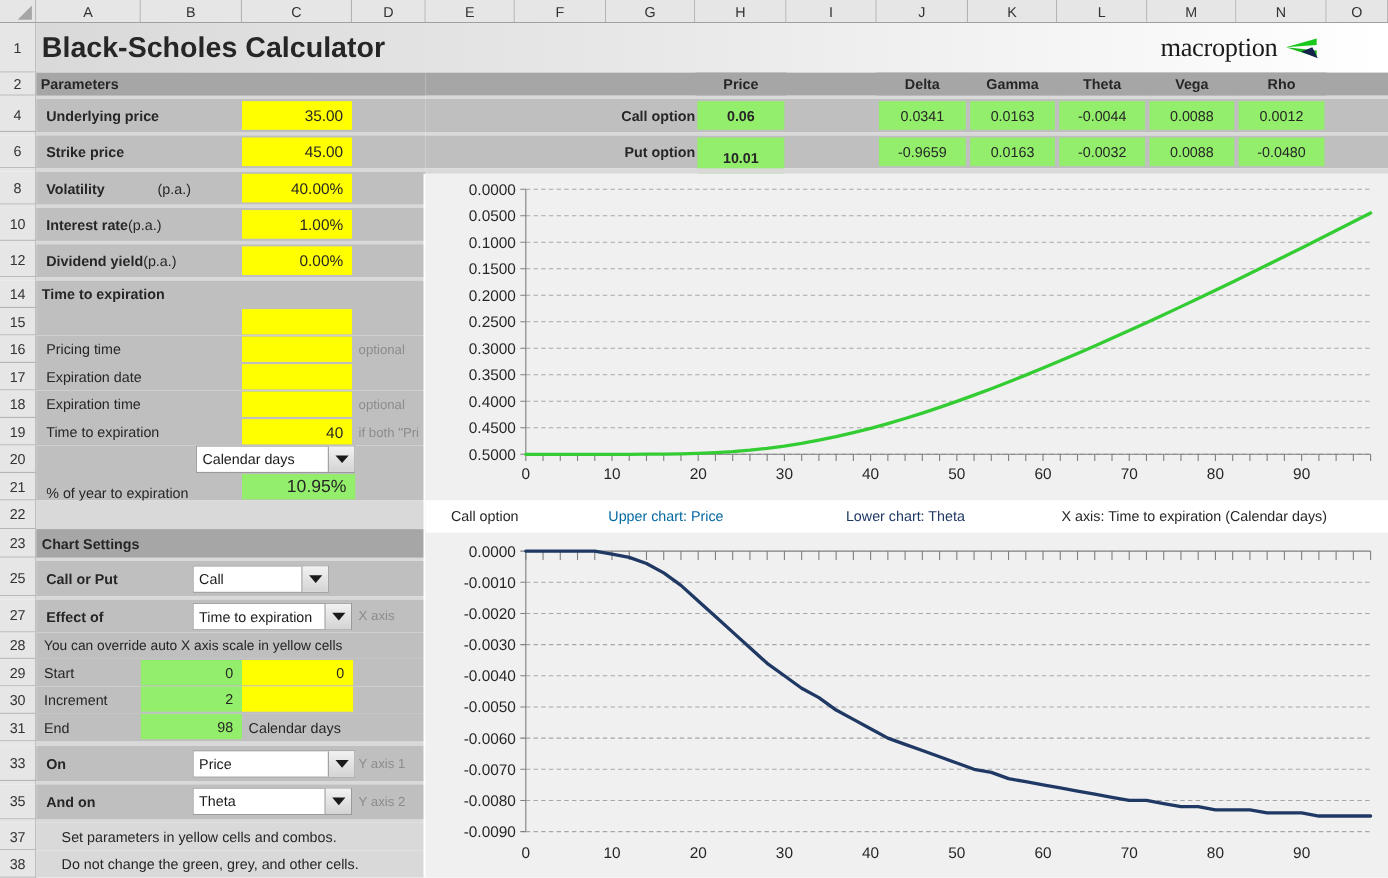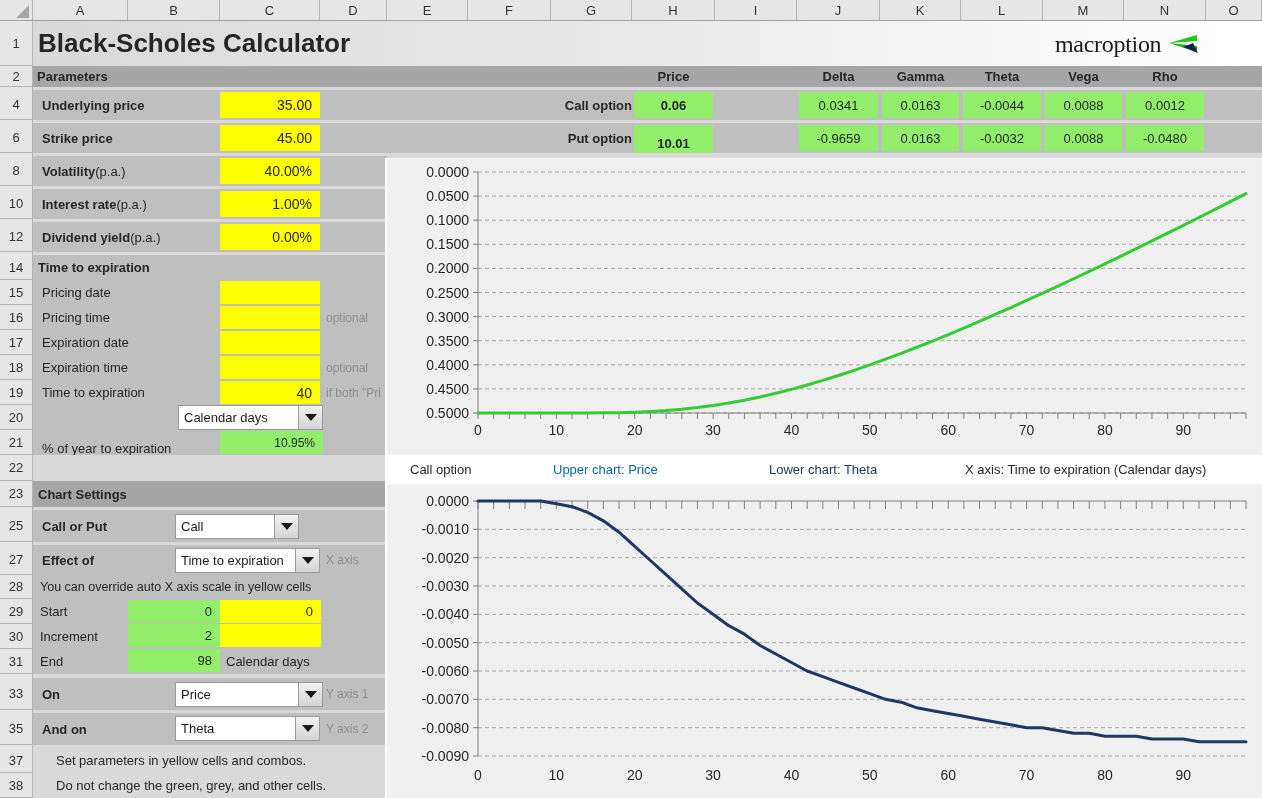--- a/index.html
+++ b/index.html
@@ -220,7 +220,7 @@
     </div>
     <div class="cell yellow right" style="left:220px;top:125px;width:100px;height:26px;font-size:14px;padding-right:8px;">45.00</div>
     <div class="cell grey" style="left:33px;top:156px;width:354px;height:30px;"></div>
-    <div class="cell " style="left:38px;top:156px;width:180px;height:30px;background:transparent;">
+    <div class="cell " style="left:38px;top:156px;width:180px;height:30px;background:transparent;gap:48px;">
       <b>Volatility</b>
       <span> (p.a.)</span>
     </div>

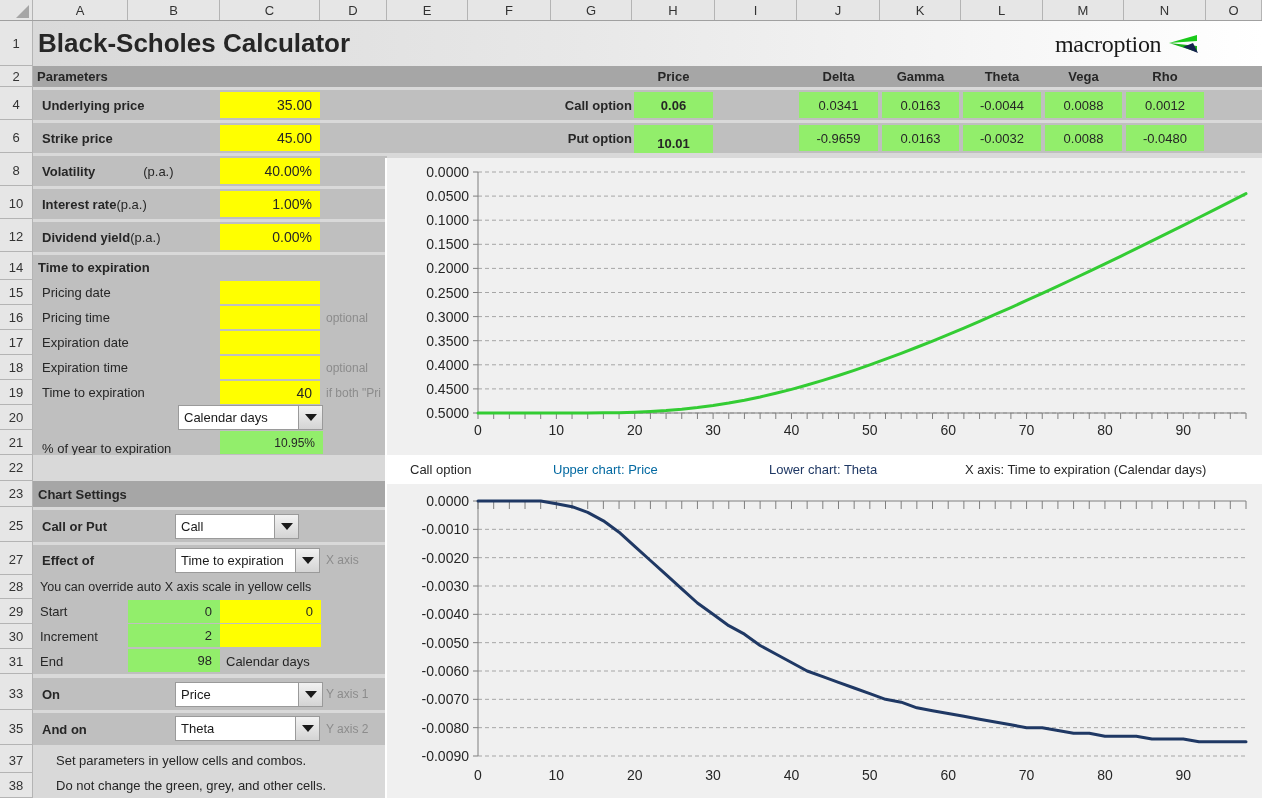--- a/index.html
+++ b/index.html
@@ -258,7 +258,6 @@
     <div class="sep-row" style="left:387px;top:153px;width:875px;height:5px;background:#d9d9d9;"></div>
     <div class="cell grey bold" style="left:33px;top:255px;width:354px;height:25px;padding-left:5px;">Time to expiration</div>
     <div class="cell grey" style="left:33px;top:280px;width:354px;height:25px;"></div>
-    <div class="cell " style="left:38px;top:280px;width:180px;height:25px;background:transparent;">Pricing date</div>
     <div class="cell yellow right" style="left:220px;top:281px;width:100px;height:23px;font-size:14px;padding-right:8px;"></div>
     <div class="cell grey" style="left:33px;top:305px;width:354px;height:25px;"></div>
     <div class="cell " style="left:38px;top:305px;width:180px;height:25px;background:transparent;">Pricing time</div>

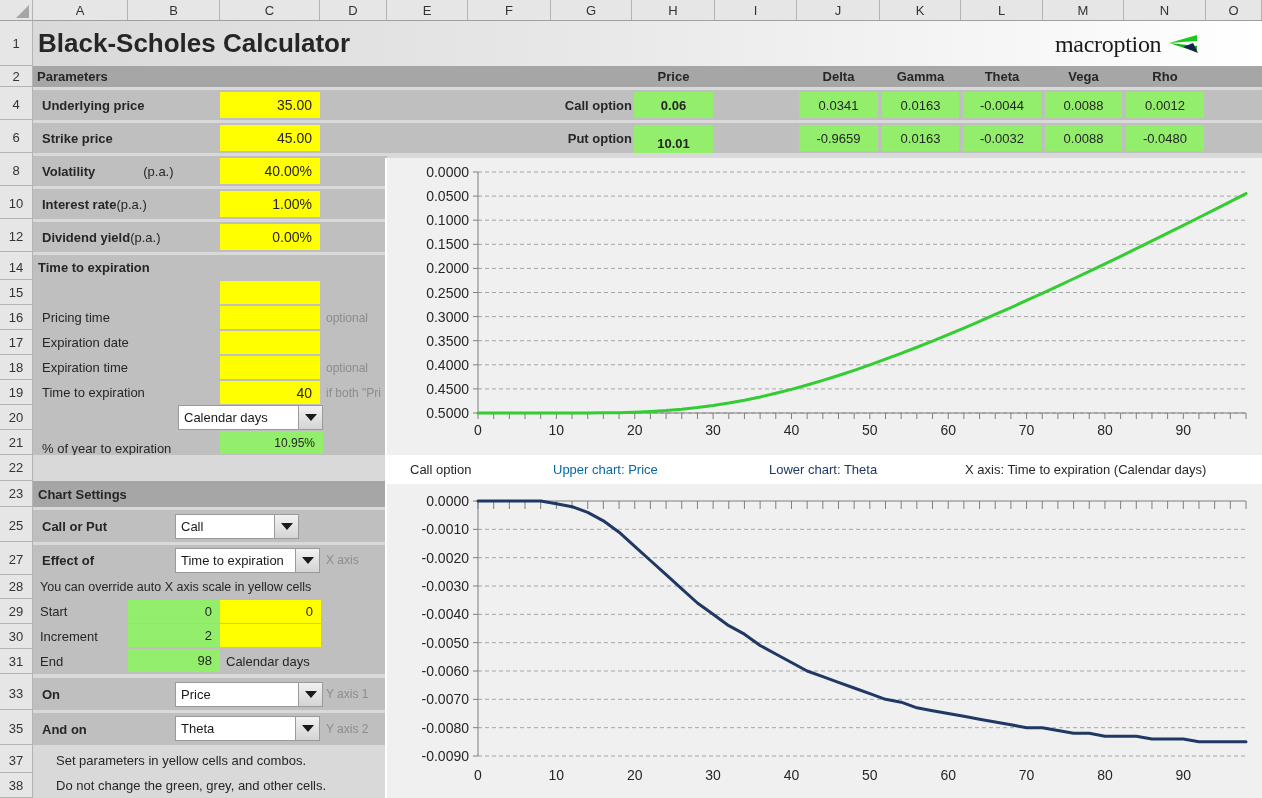--- a/index.html
+++ b/index.html
@@ -284,7 +284,7 @@
     </div>
     <div class="cell grey" style="left:33px;top:430px;width:354px;height:25px;"></div>
     <div class="cell " style="left:38px;top:436px;width:180px;height:25px;background:transparent;">% of year to expiration</div>
-    <div class="cell green right" style="left:220px;top:431px;width:103px;height:23px;font-size:12px;padding-right:8px;">10.95%</div>
+    <div class="cell green right" style="left:220px;top:431px;width:103px;height:23px;font-size:16px;padding-right:8px;">10.95%</div>
     <div class="cell grey2" style="left:33px;top:455px;width:354px;height:26px;"></div>
     <div class="cell dark bold" style="left:33px;top:481px;width:354px;height:26px;padding-left:5px;">Chart Settings</div>
     <div class="cell grey" style="left:33px;top:510px;width:354px;height:32px;"></div>

